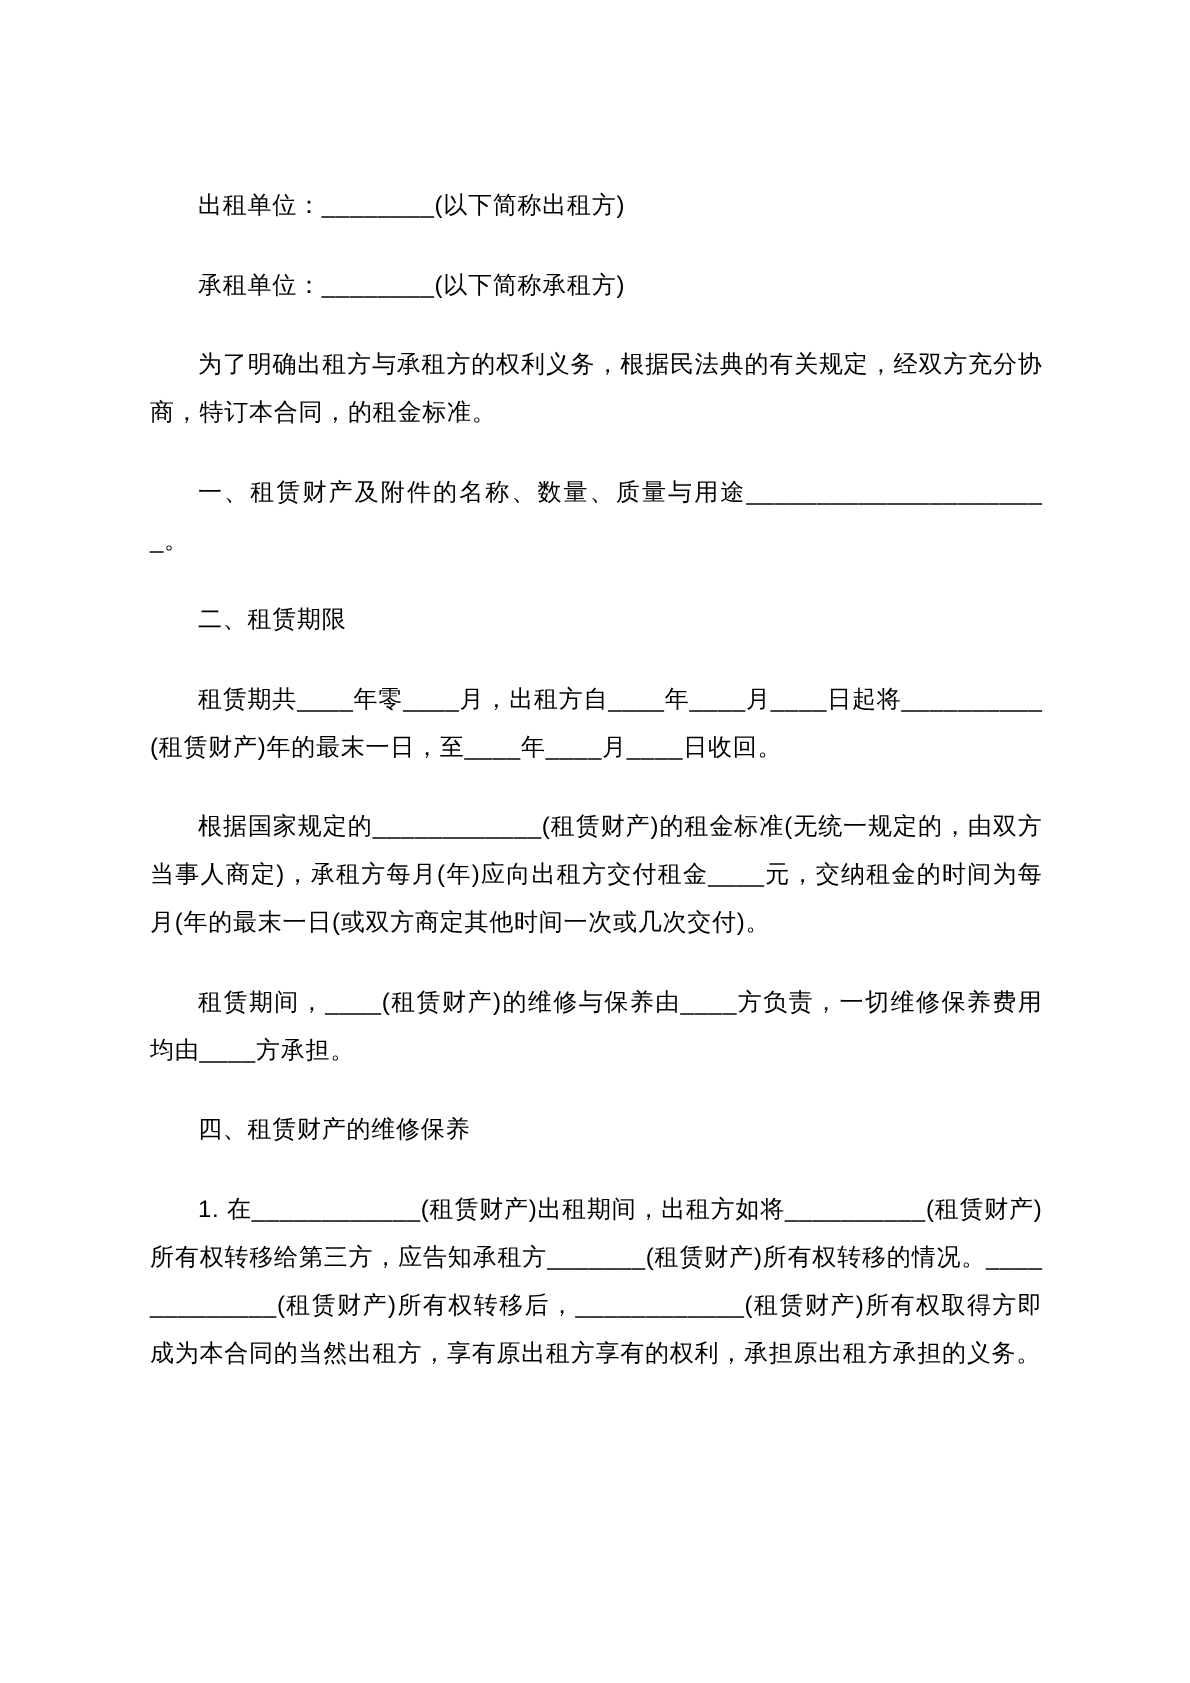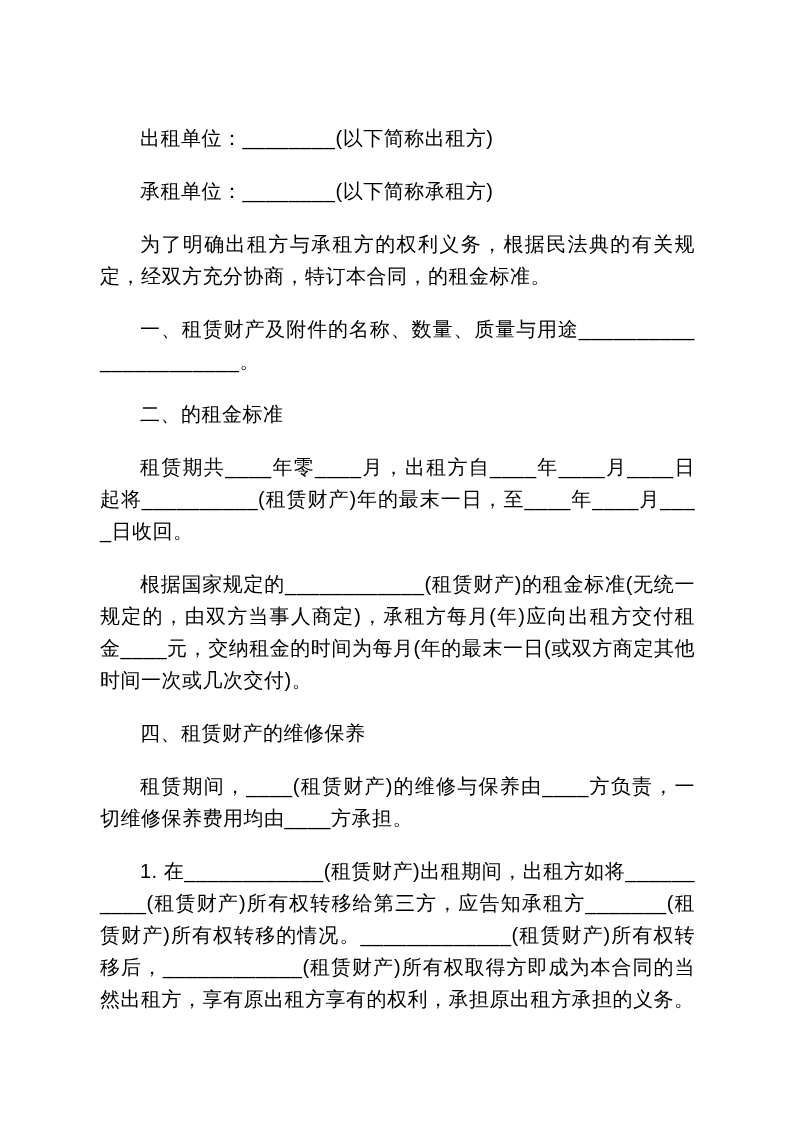--- a/index.html
+++ b/index.html
@@ -21,7 +21,7 @@
   }
   .page p {
     margin: 0 0 21px 0;
-    font-size: 20px;
+    font-size: 16px;
     line-height: 32px;
     text-indent: 2em;
     word-break: break-all;

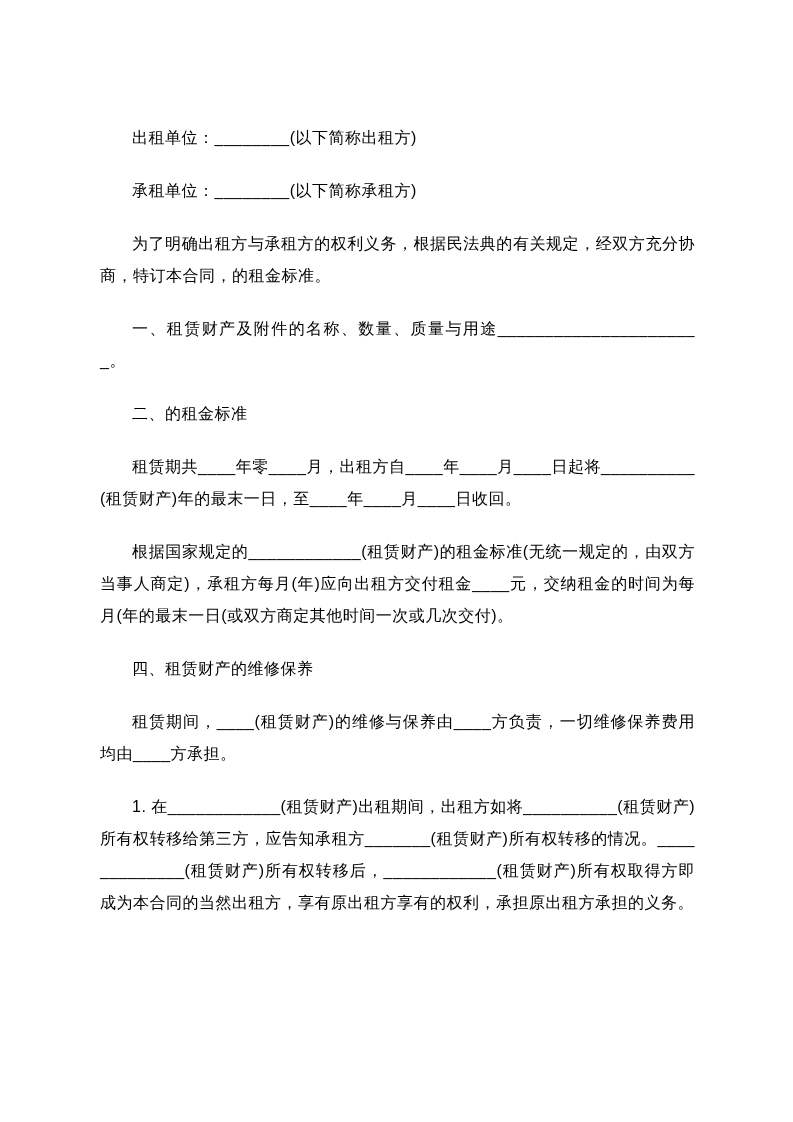--- a/index.html
+++ b/index.html
@@ -38,7 +38,7 @@
   <p>承租单位：________(以下简称承租方)</p>
   <p>为了明确出租方与承租方的权利义务，根据民法典的有关规定，经双方充分协商，特订本合同，的租金标准。</p>
   <p>一、租赁财产及附件的名称、数量、质量与用途______________________。</p>
-  <p>二、的租金标准</p>
+  <p>二、租赁期限</p>
   <p>租赁期共____年零____月，出租方自____年____月____日起将__________(租赁财产)年的最末一日，至____年____月____日收回。</p>
   <p>根据国家规定的____________(租赁财产)的租金标准(无统一规定的，由双方当事人商定)，承租方每月(年)应向出租方交付租金____元，交纳租金的时间为每月(年的最末一日(或双方商定其他时间一次或几次交付)。</p>
   <p>四、租赁财产的维修保养</p>

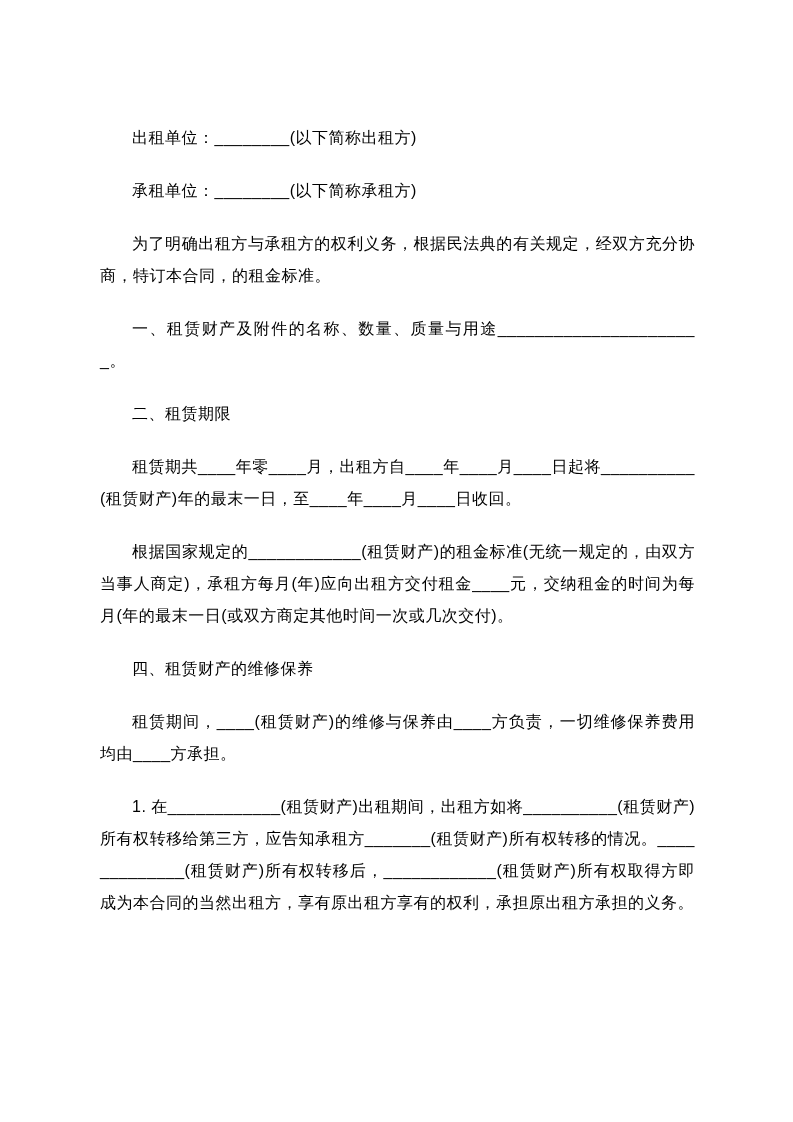--- a/index.html
+++ b/index.html
@@ -41,8 +41,8 @@
   <p>二、租赁期限</p>
   <p>租赁期共____年零____月，出租方自____年____月____日起将__________(租赁财产)年的最末一日，至____年____月____日收回。</p>
   <p>根据国家规定的____________(租赁财产)的租金标准(无统一规定的，由双方当事人商定)，承租方每月(年)应向出租方交付租金____元，交纳租金的时间为每月(年的最末一日(或双方商定其他时间一次或几次交付)。</p>
+  <p>租赁期间，____(租赁财产)的维修与保养由____方负责，一切维修保养费用均由____方承担。</p>
   <p>四、租赁财产的维修保养</p>
-  <p>租赁期间，____(租赁财产)的维修与保养由____方负责，一切维修保养费用均由____方承担。</p>
   <p>1. 在____________(租赁财产)出租期间，出租方如将__________(租赁财产)所有权转移给第三方，应告知承租方_______(租赁财产)所有权转移的情况。_____________(租赁财产)所有权转移后，____________(租赁财产)所有权取得方即成为本合同的当然出租方，享有原出租方享有的权利，承担原出租方承担的义务。</p>
 </div>
 

